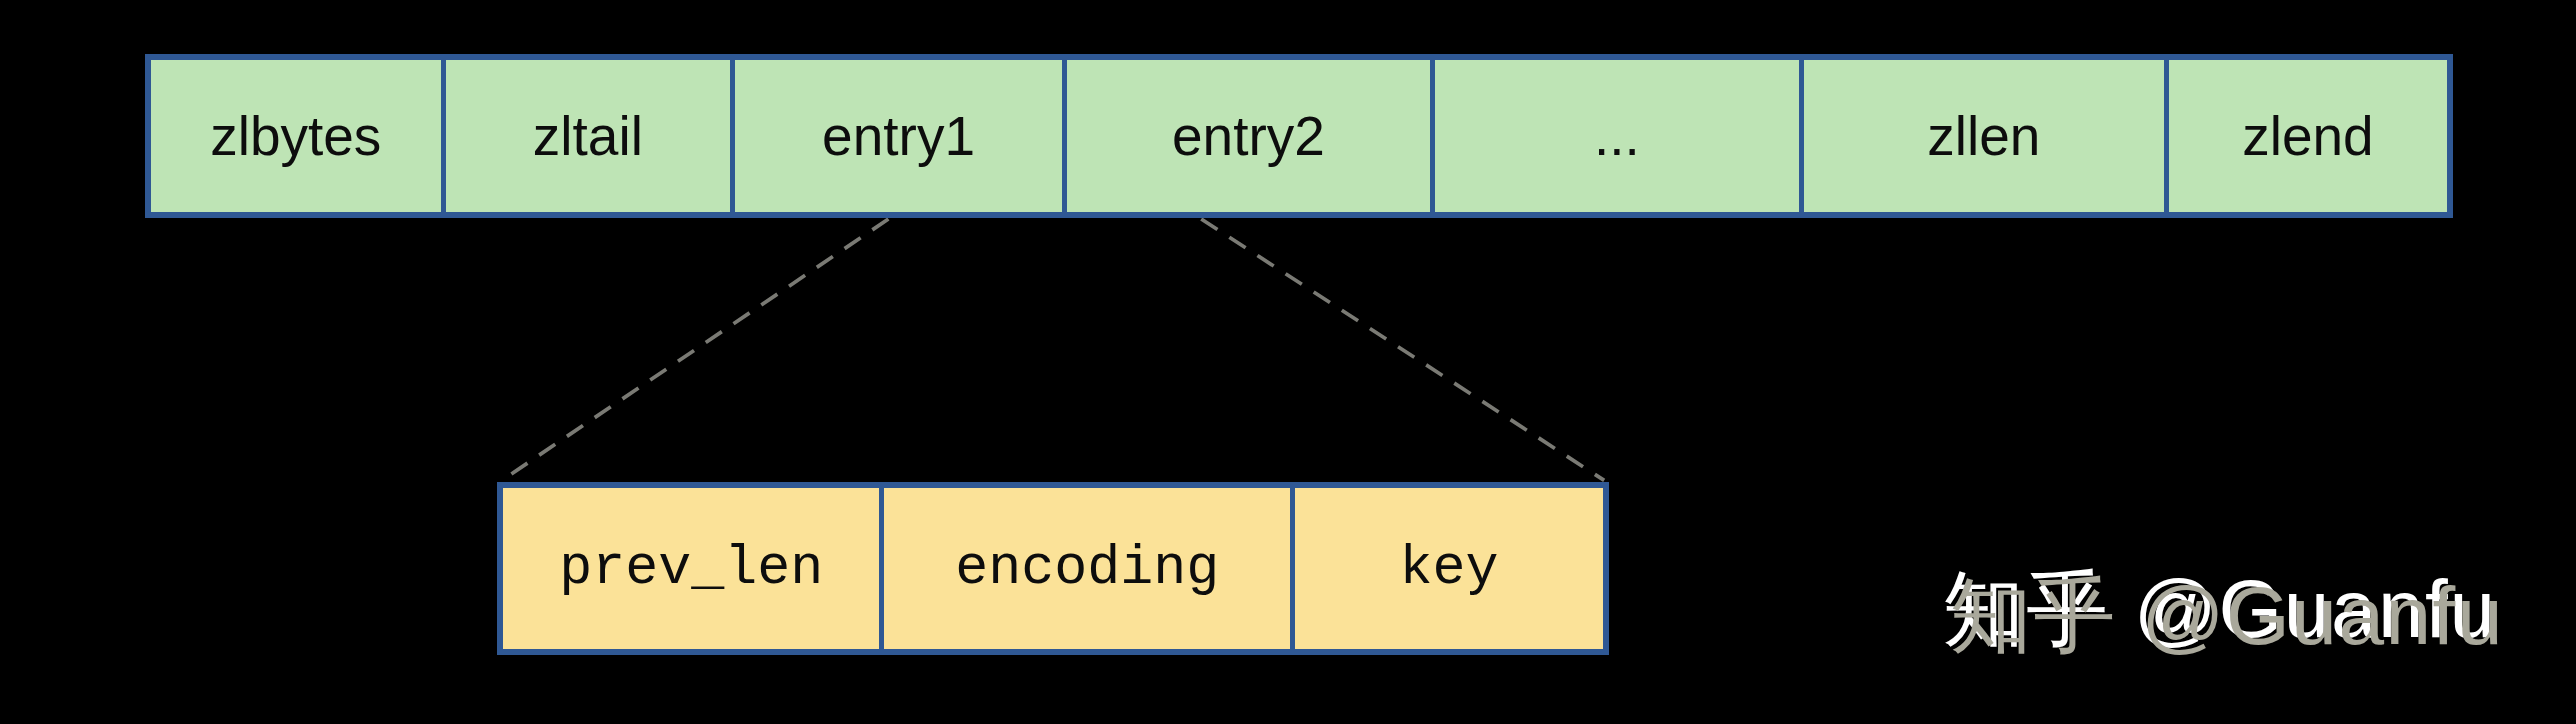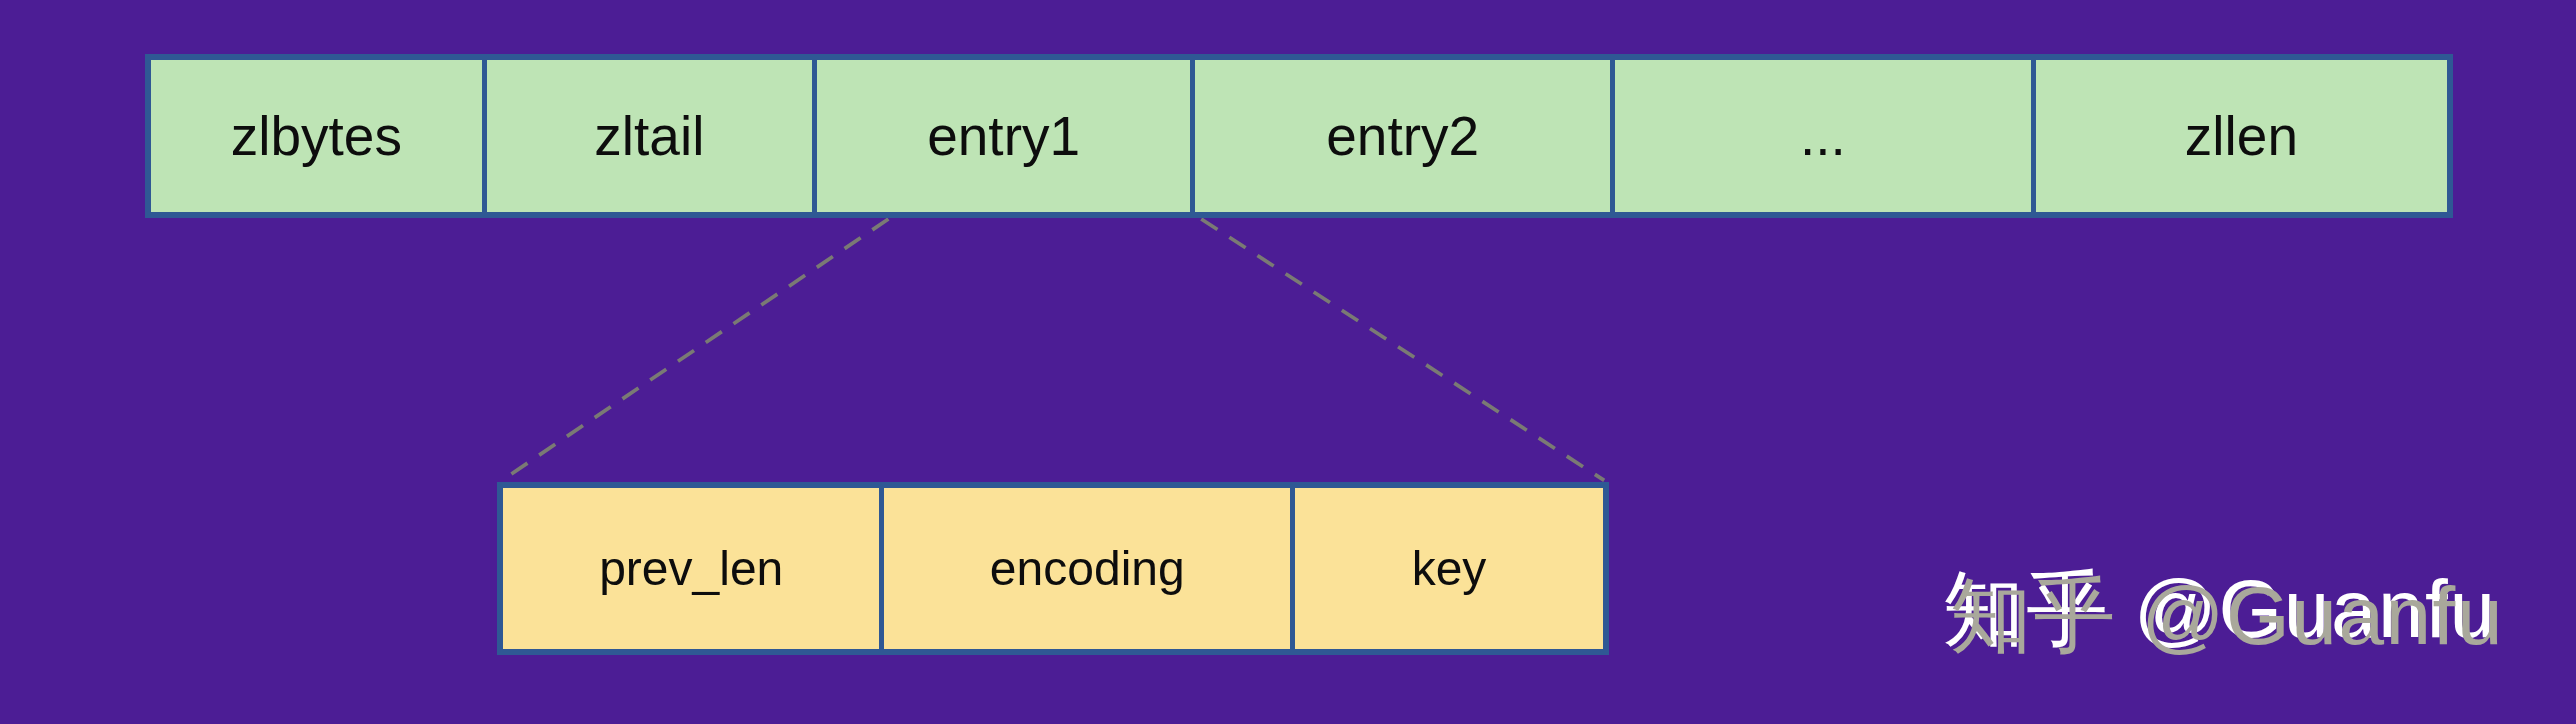--- a/index.html
+++ b/index.html
@@ -10,7 +10,7 @@
     position: relative;
     width: 2576px;
     height: 724px;
-    background: #4c1d95;
+    background: #000000;
     overflow: hidden;
     font-family: "Liberation Sans", sans-serif;
     color: #0D0D0D;

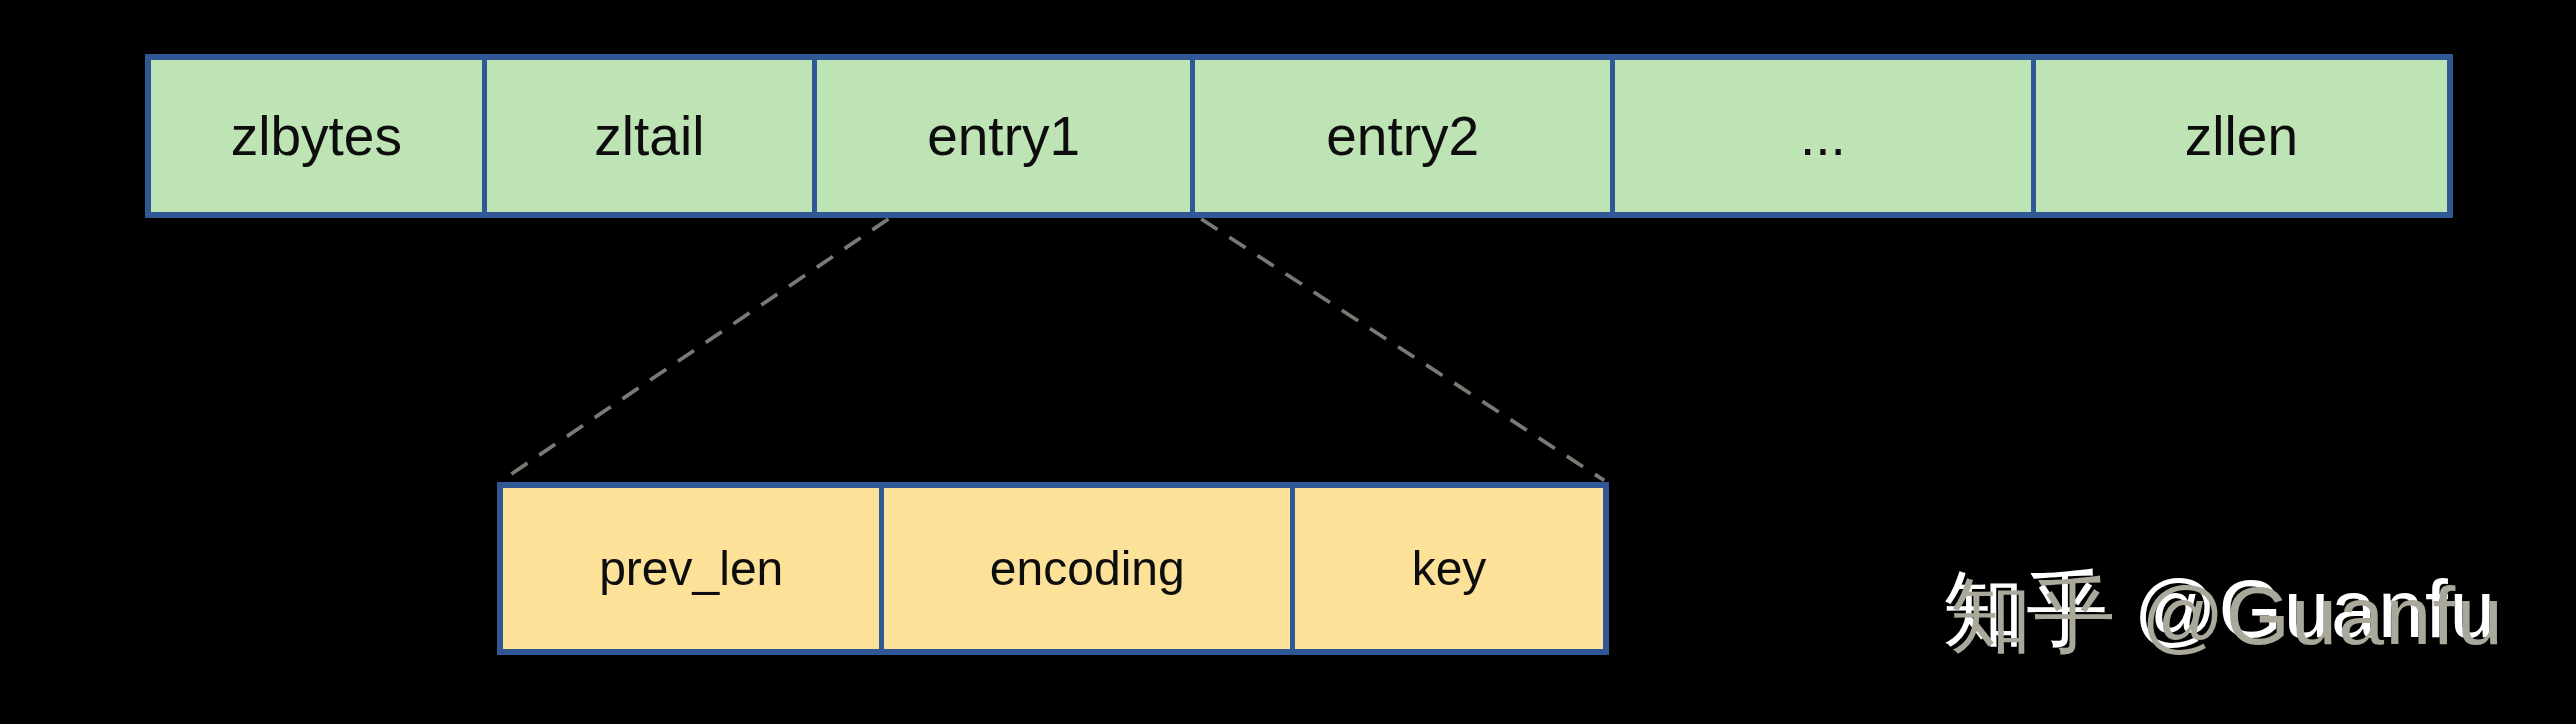--- a/index.html
+++ b/index.html
@@ -90,6 +90,7 @@
     <div class="cell" style="flex:449 0 0">entry2</div>
     <div class="cell" style="flex:450 0 0">...</div>
     <div class="cell" style="flex:445 0 0">zllen</div>
+    <div class="cell" style="flex:344 0 0">zlend</div>
   </div>
 
   <div class="row" id="entry-detail-row">

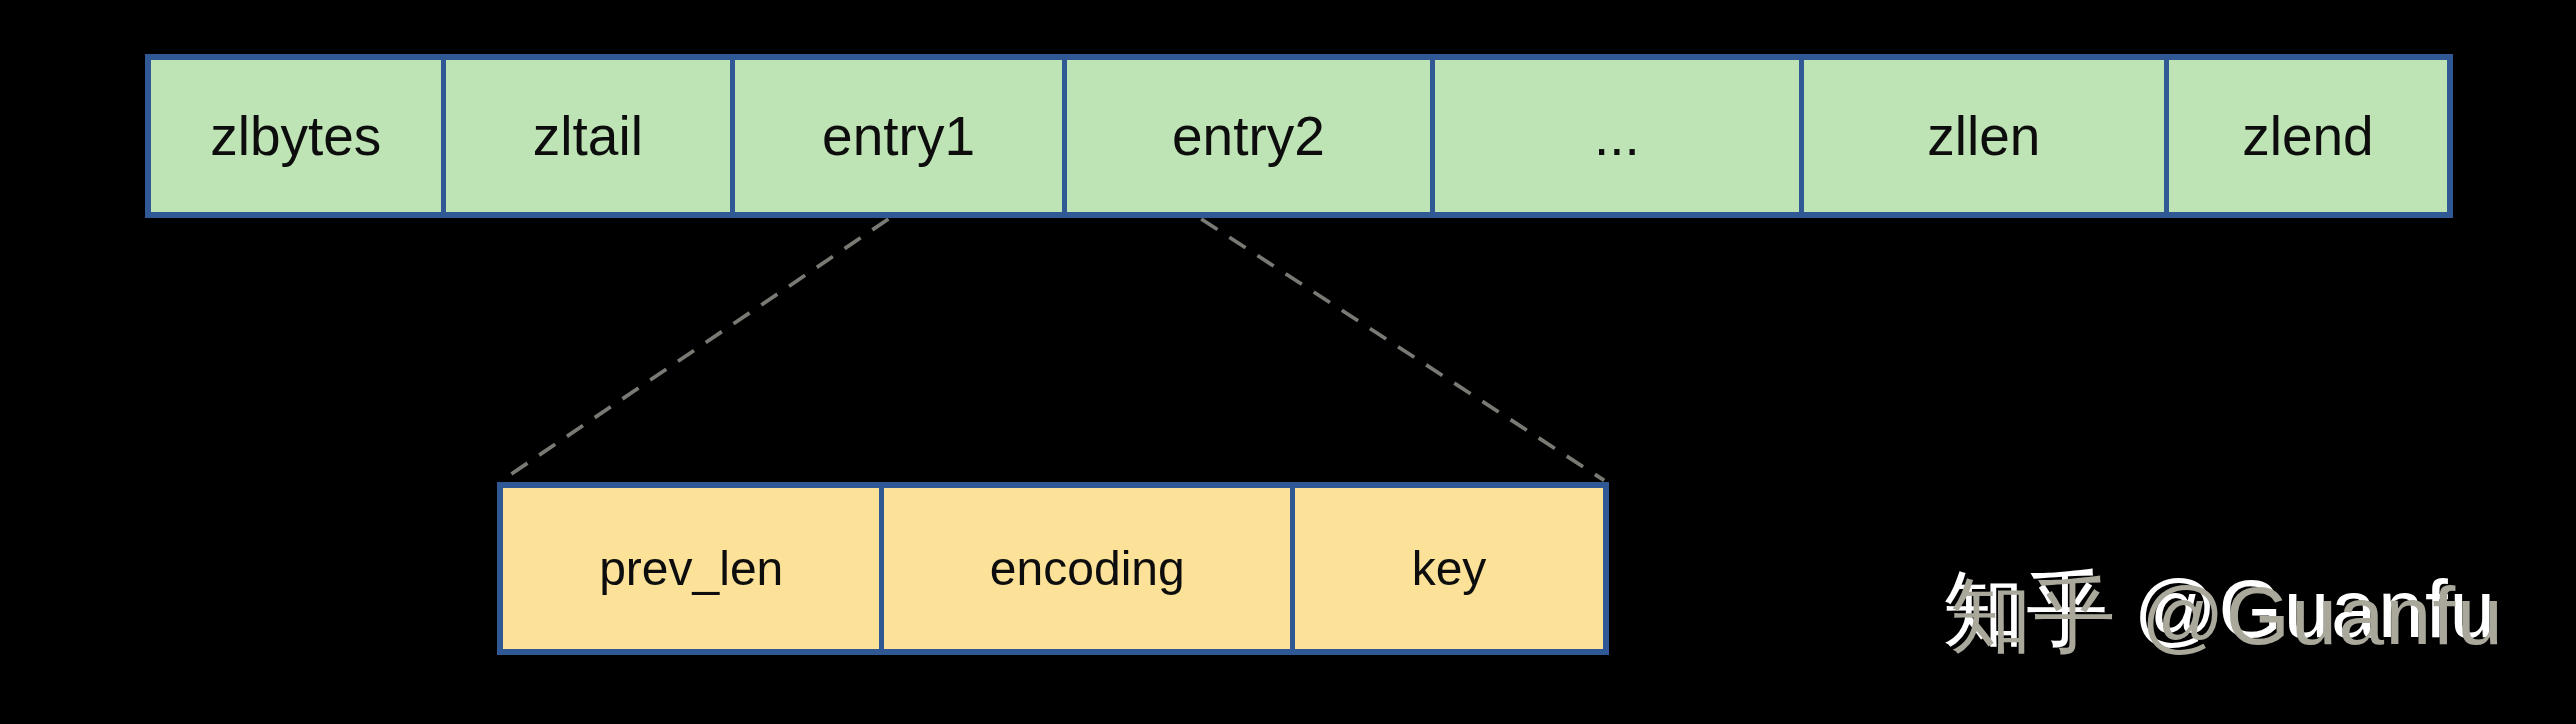--- a/index.html
+++ b/index.html
@@ -51,7 +51,8 @@
   }
   #entry-detail-row .cell {
     background: #FBE298;
-    font-size: 48px;
+    font-size: 55px;
+    font-family: Liberation Mono, monospace;
   }
   #connector-overlay {
     position: absolute;

